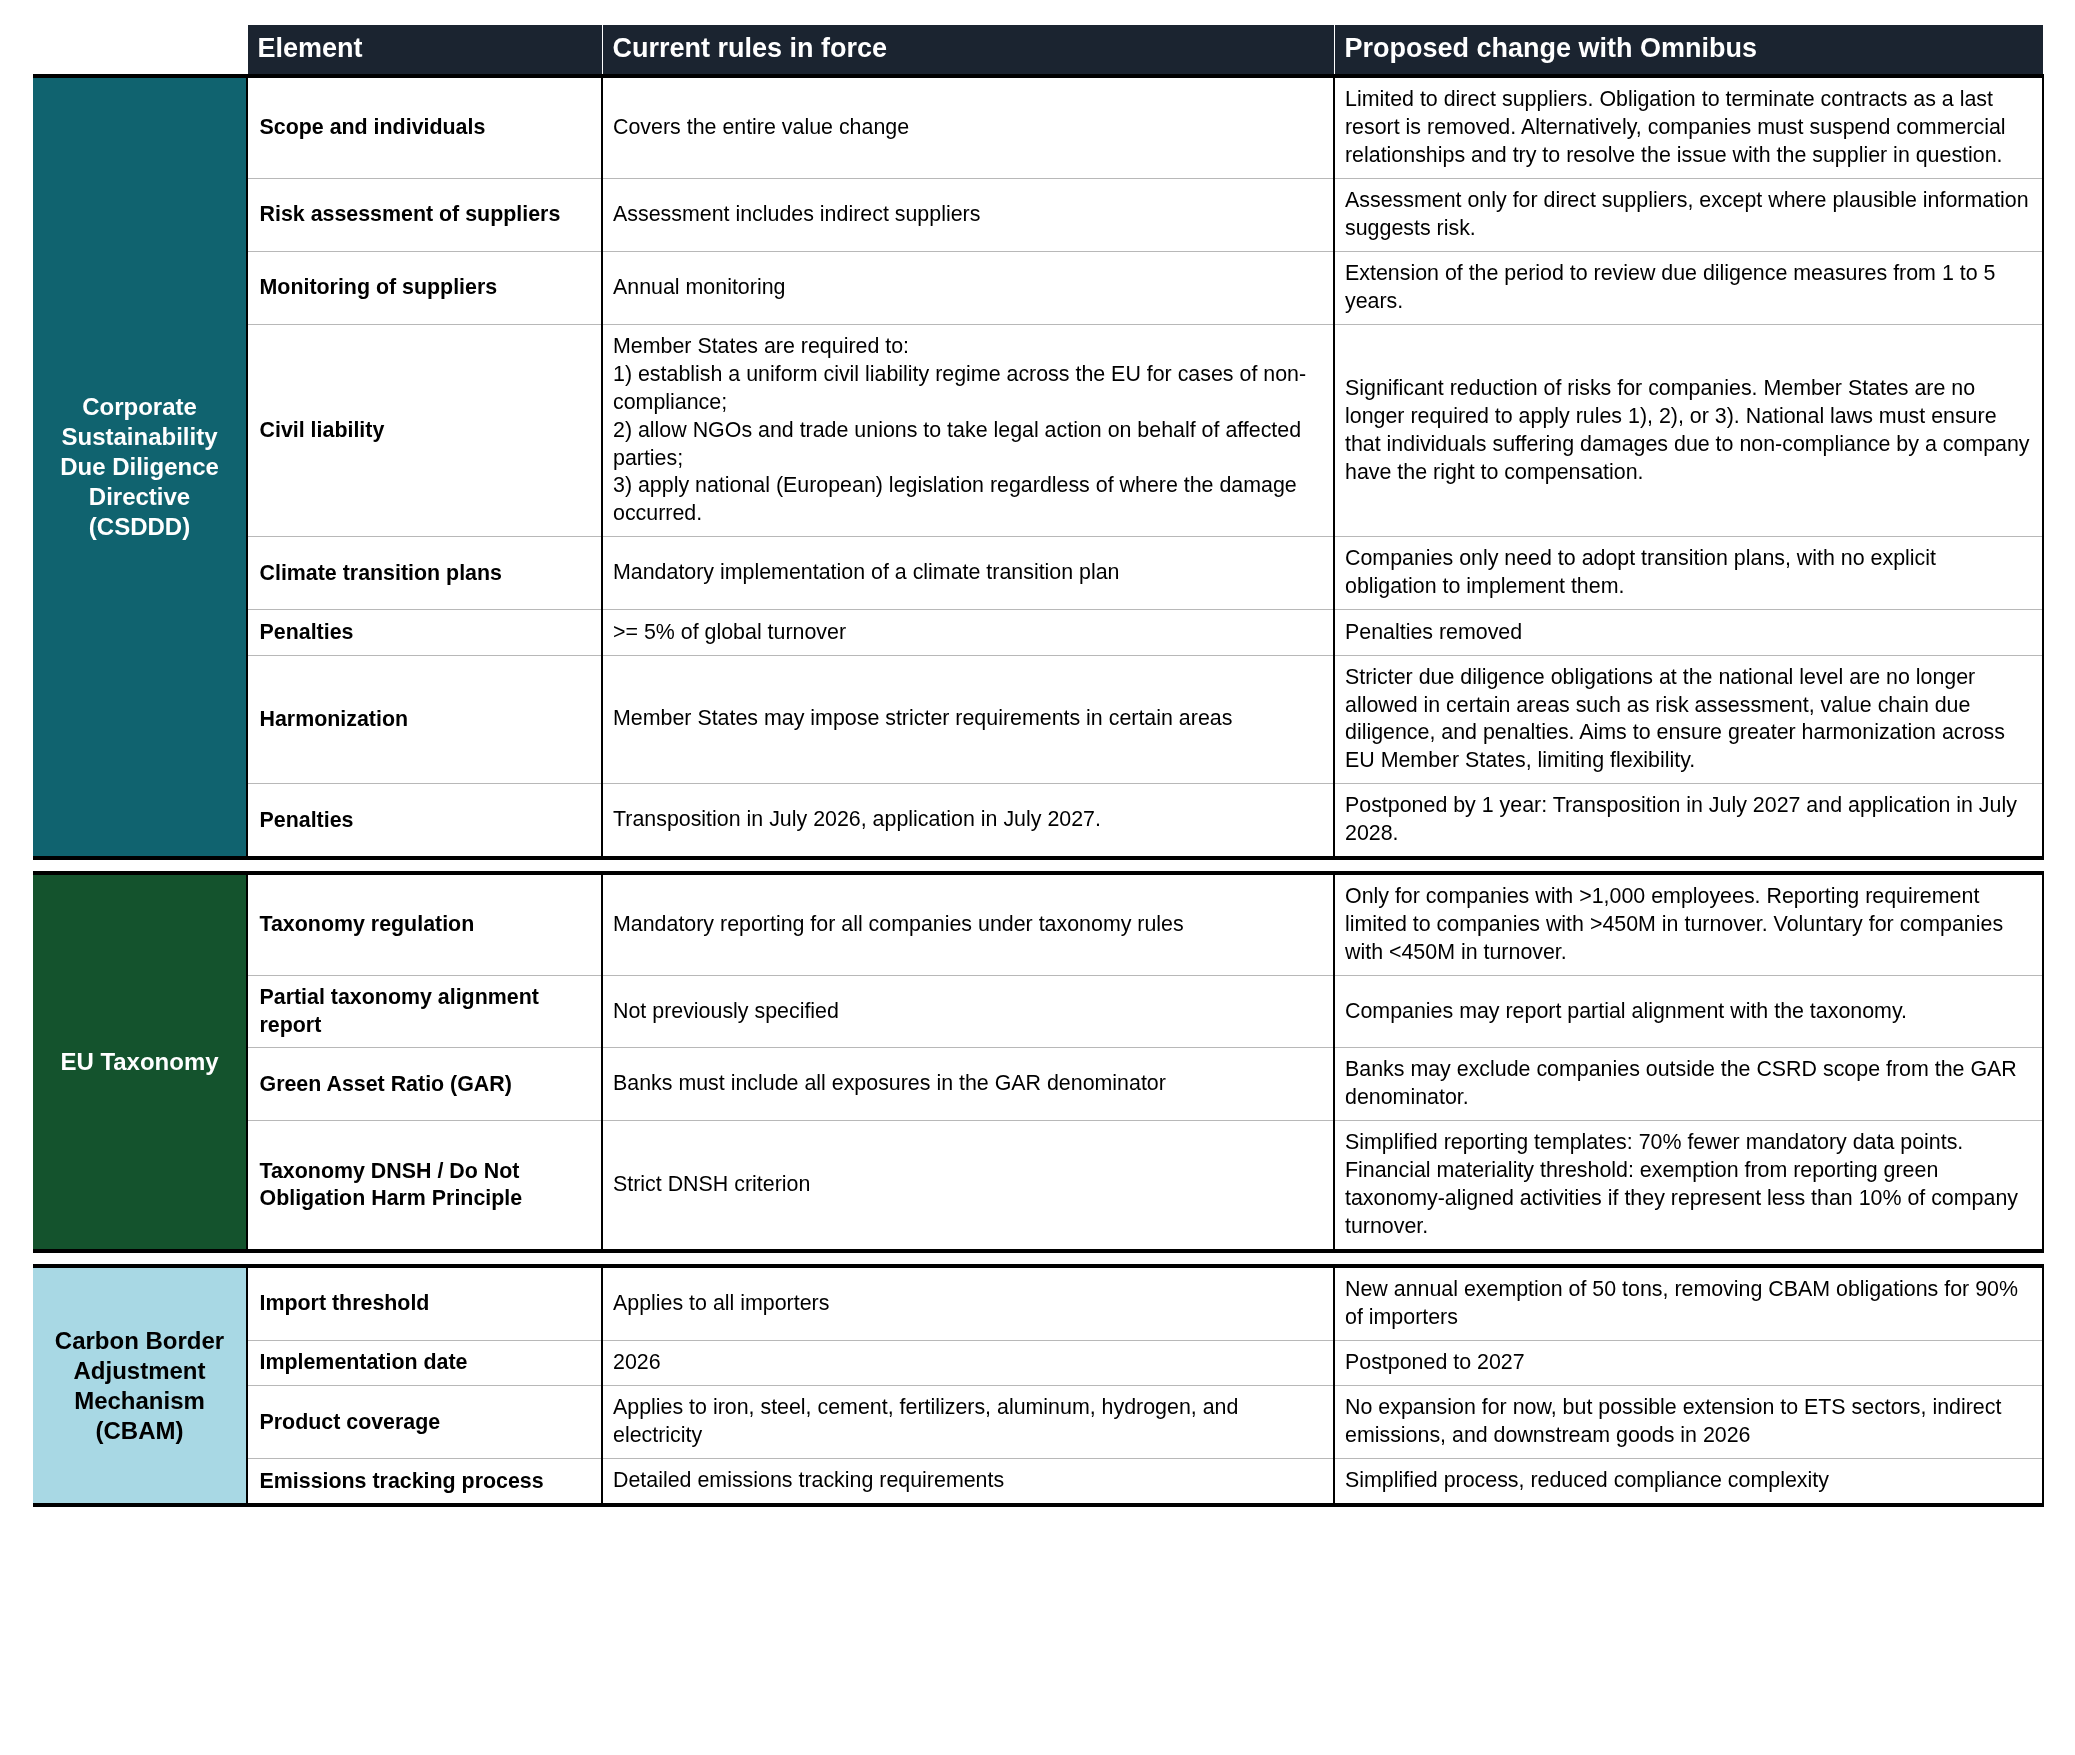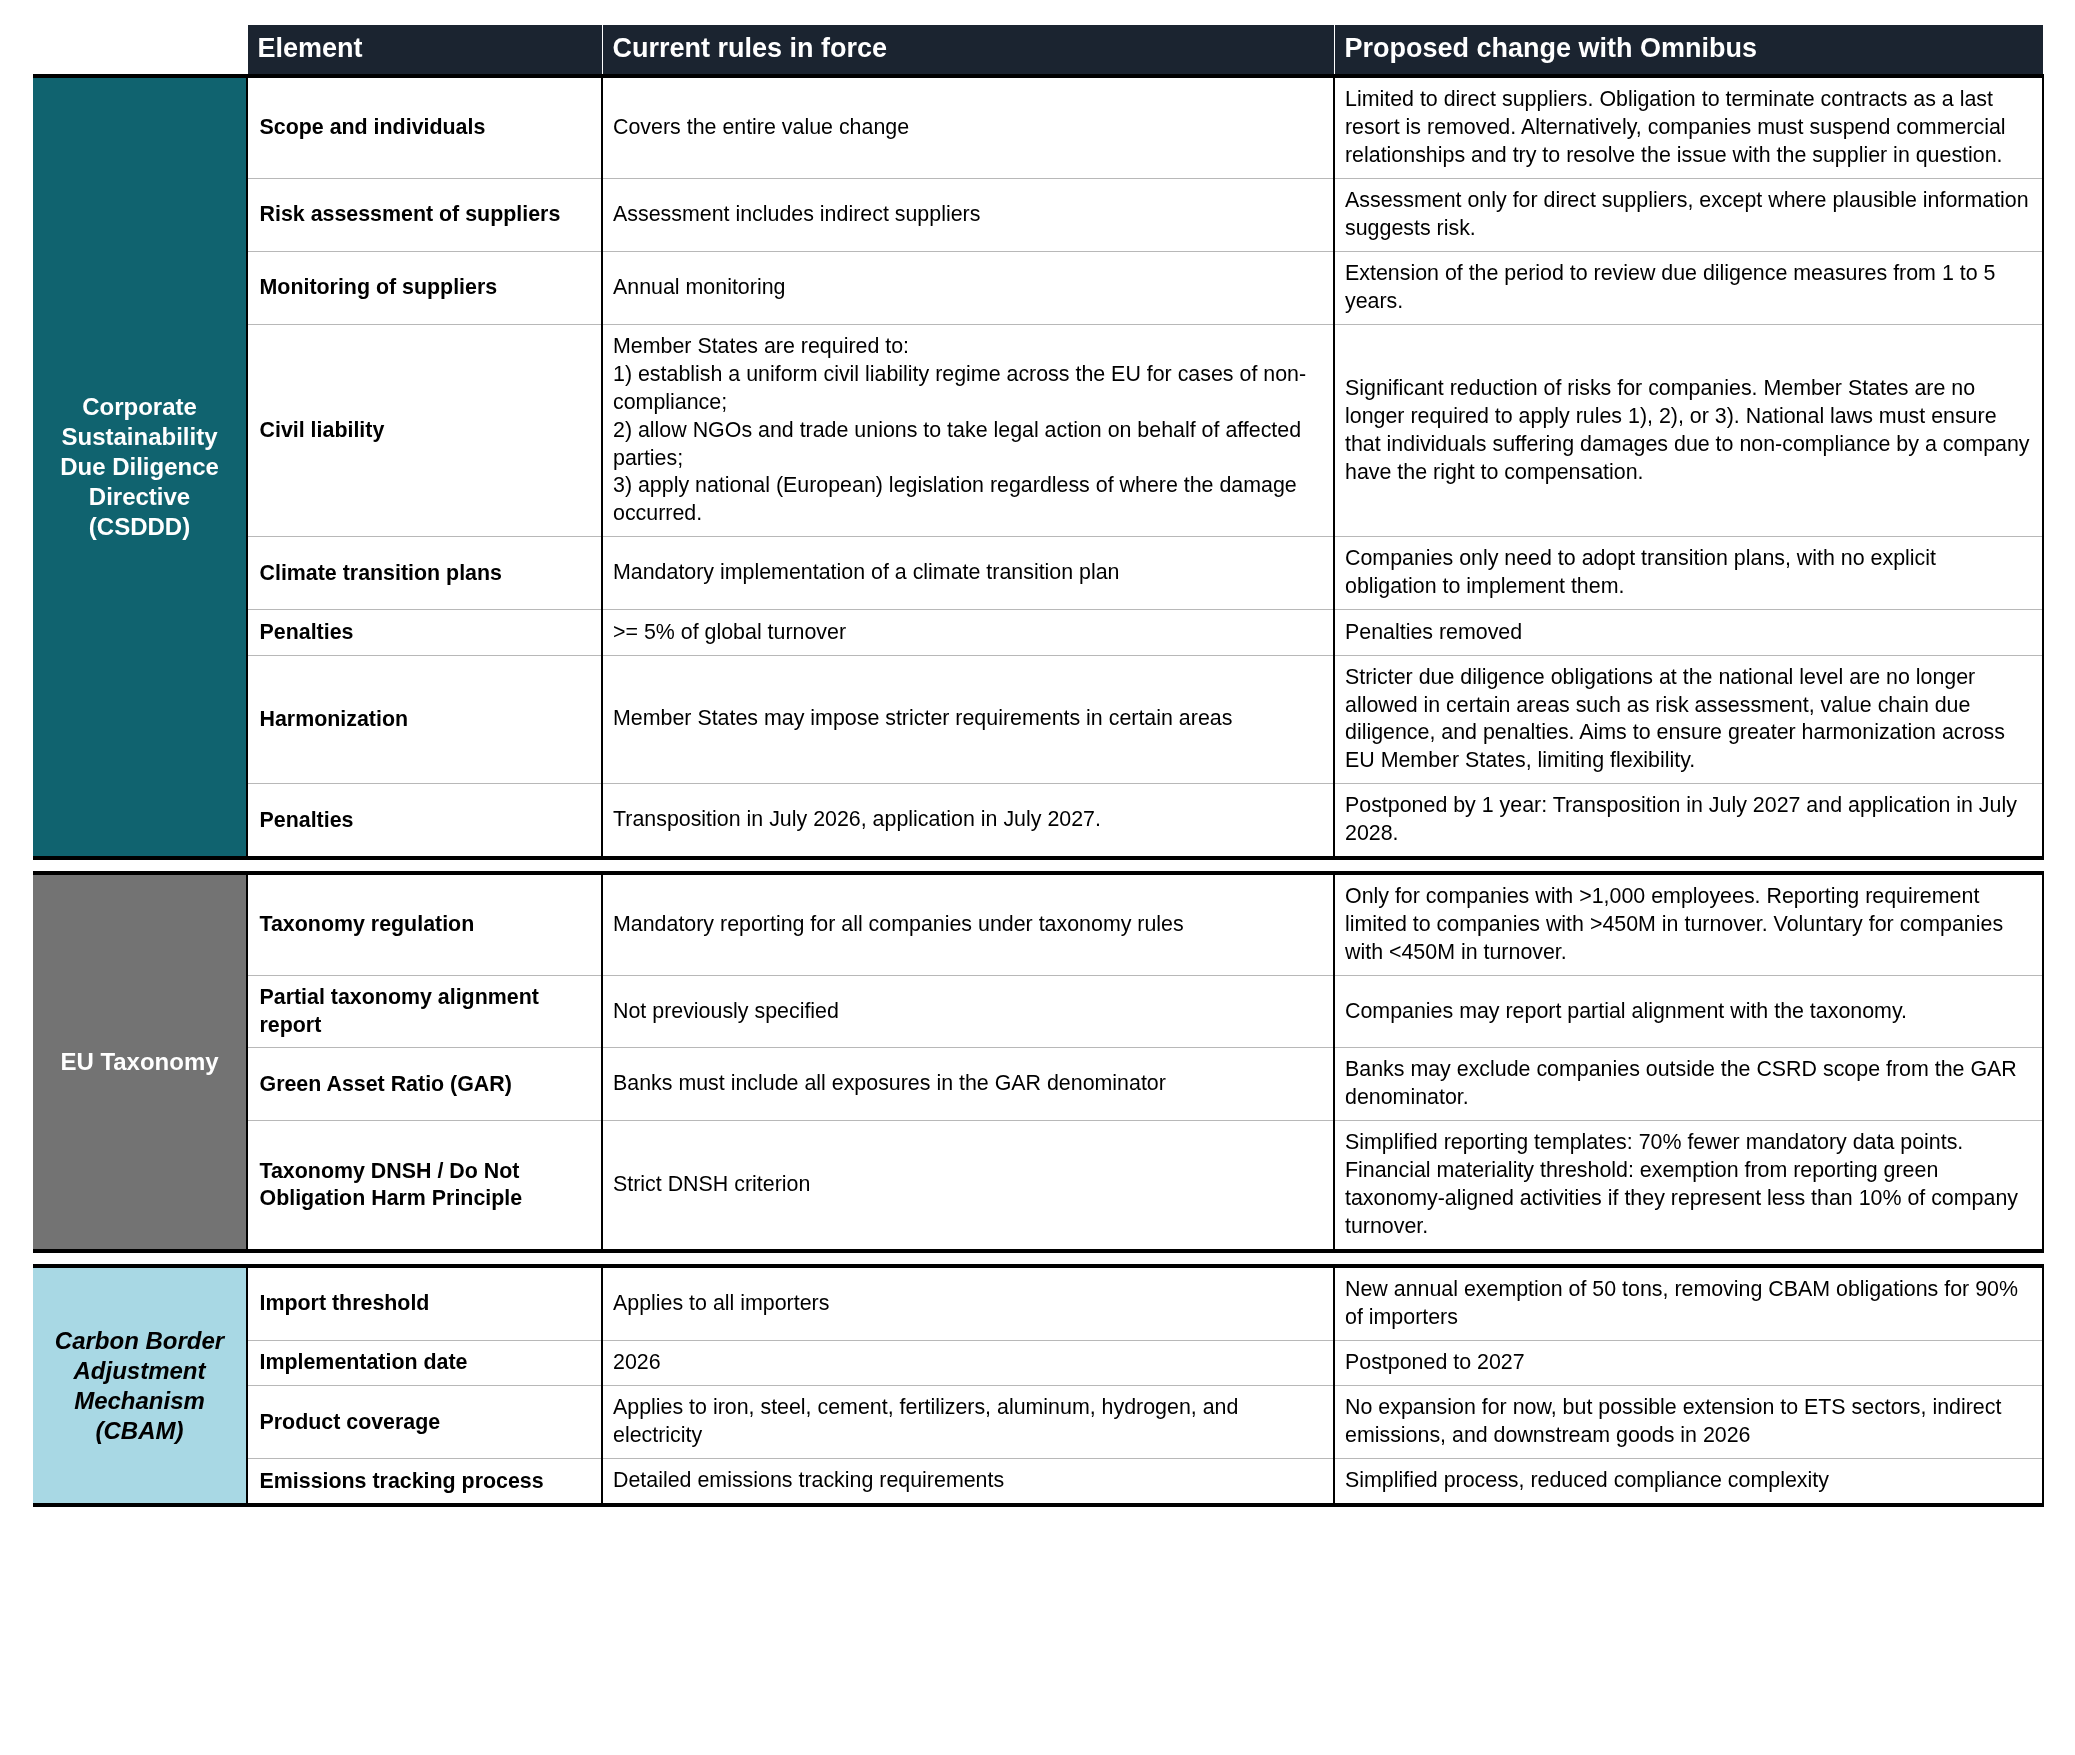--- a/index.html
+++ b/index.html
@@ -62,7 +62,7 @@
     border-bottom: 4.1px solid #000000;
   }
   td.cat.csddd { background: #10636f; }
-  td.cat.taxo  { background: #737373; }
+  td.cat.taxo  { background: #14532d; }
   td.cat.cbam  { background: #a8d8e4; color: #000000; font-style: italic; }
 
   td.el {

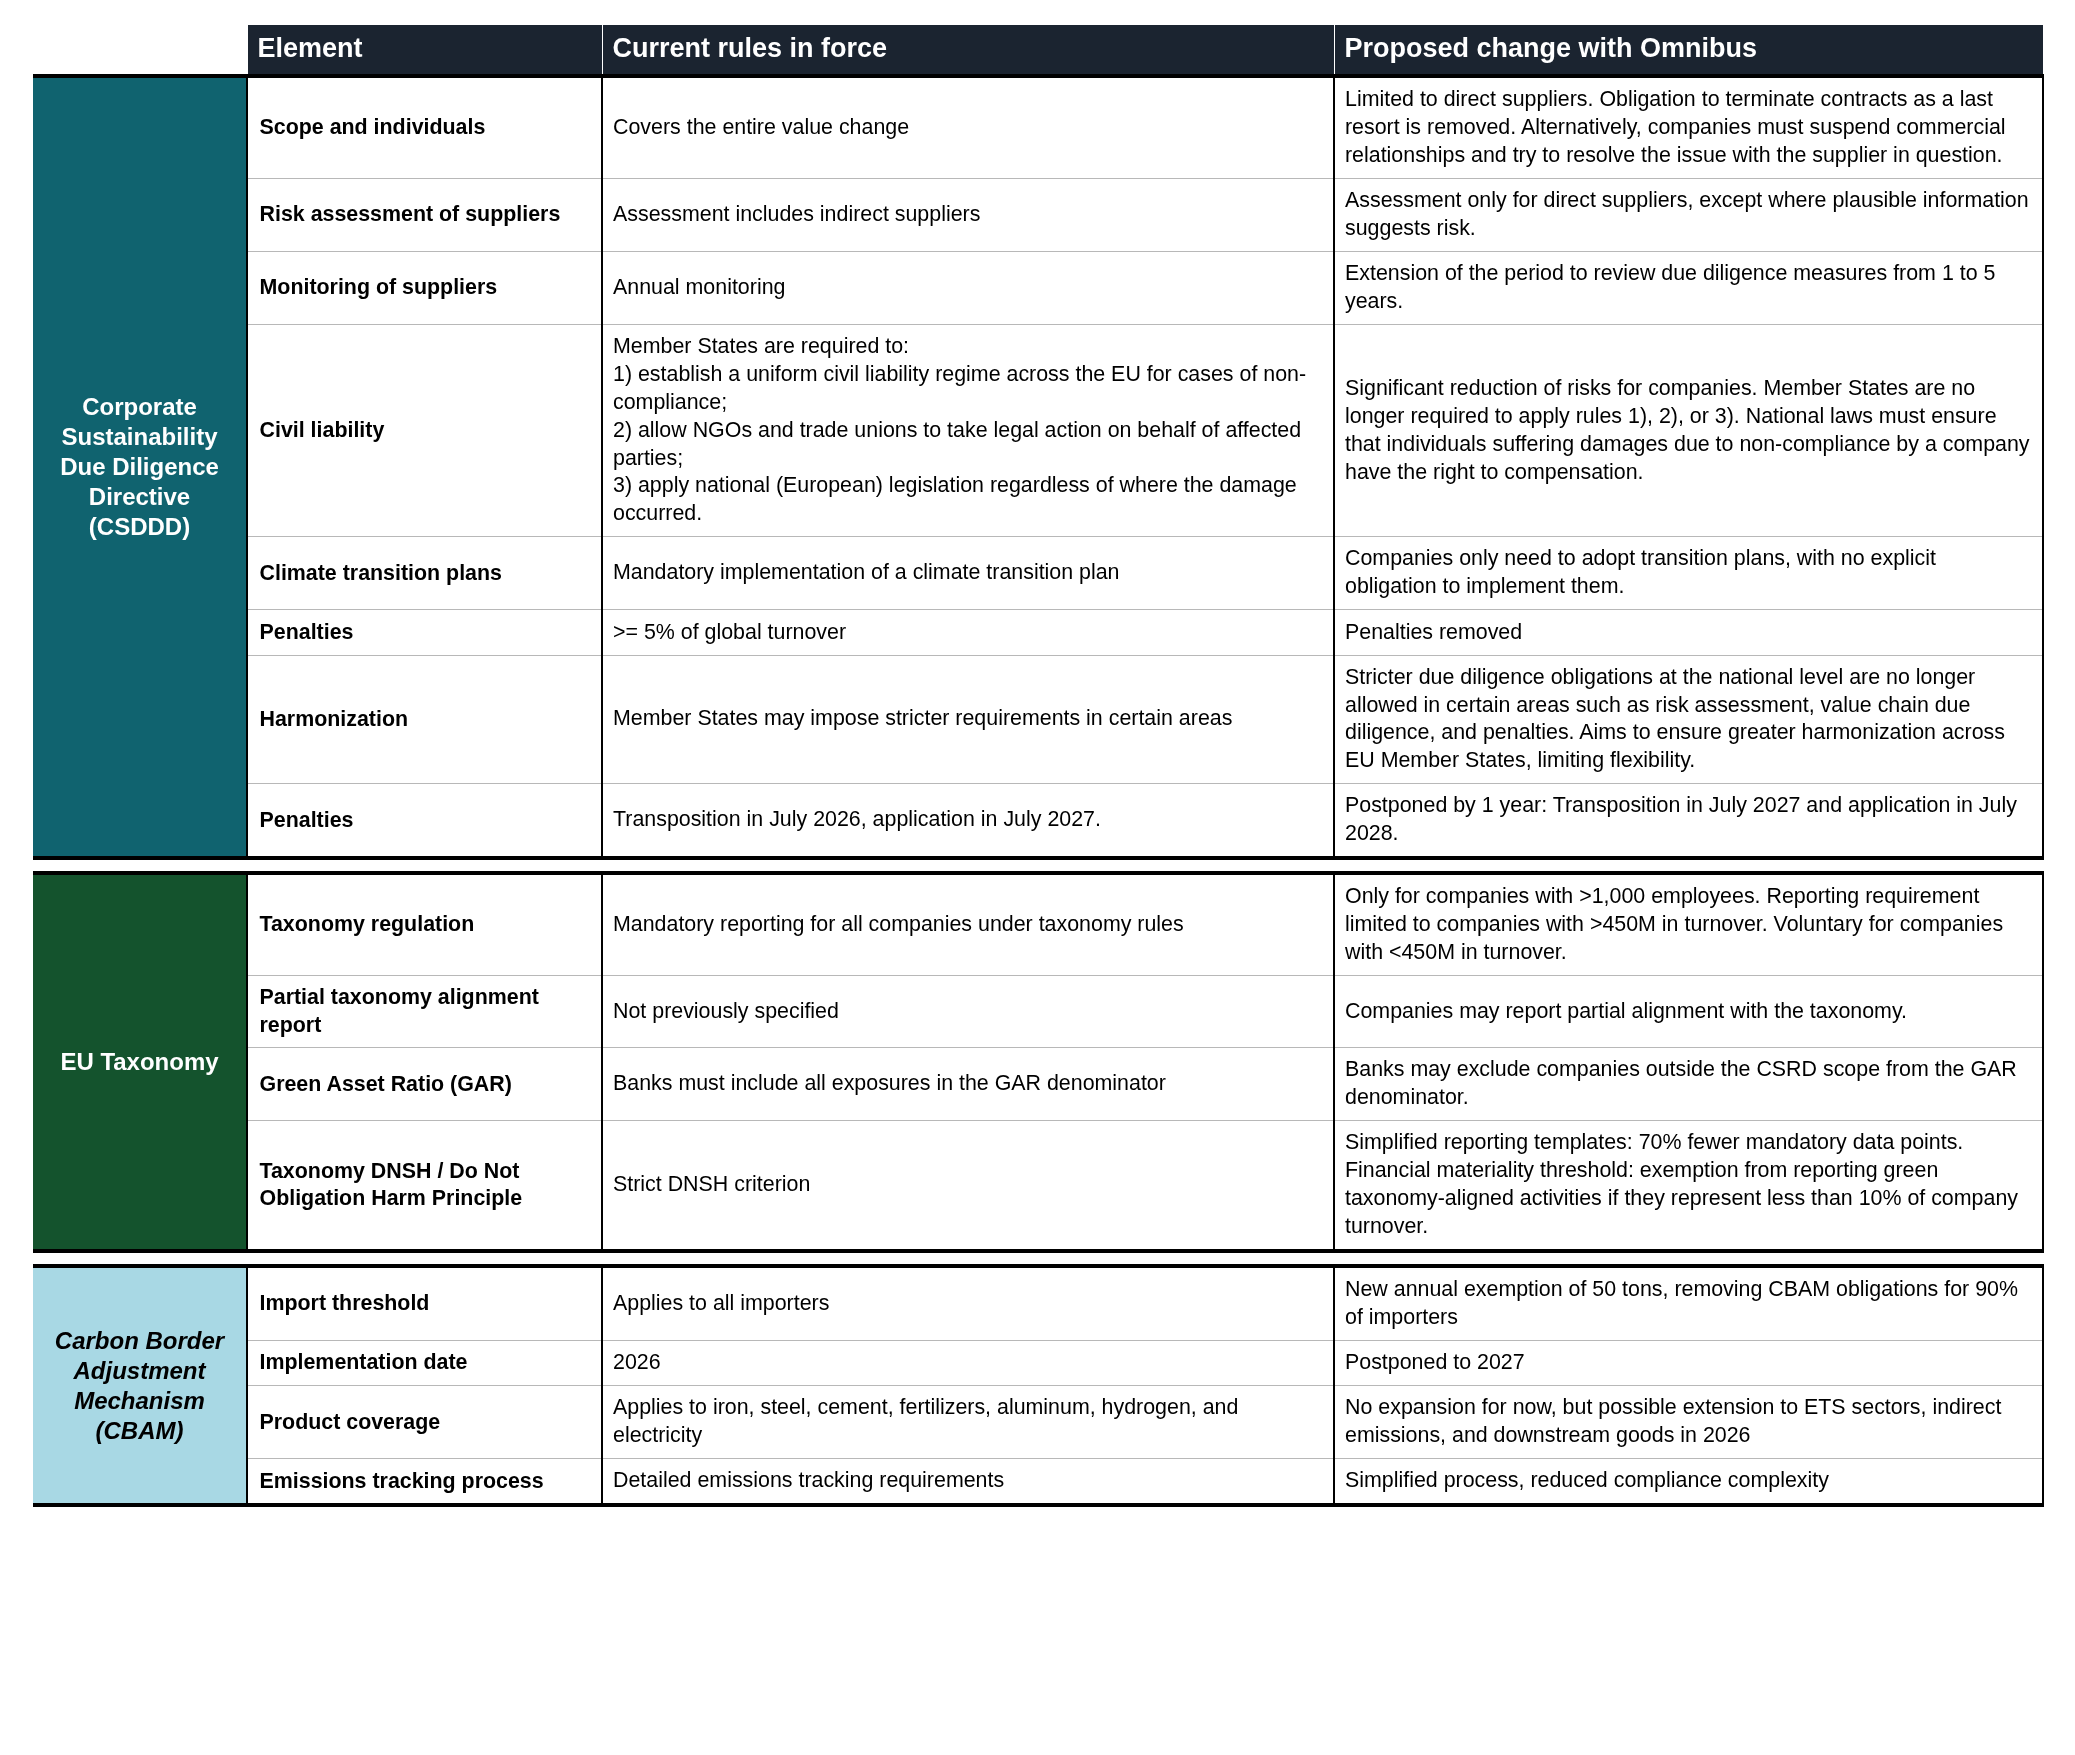--- a/index.html
+++ b/index.html
@@ -63,7 +63,7 @@
   }
   td.cat.csddd { background: #10636f; }
   td.cat.taxo  { background: #14532d; }
-  td.cat.cbam  { background: #a8d8e4; color: #000000; font-style: italic; }
+  td.cat.cbam  { background: #a8d8e4; color: #000000; }
 
   td.el {
     font-weight: bold;

